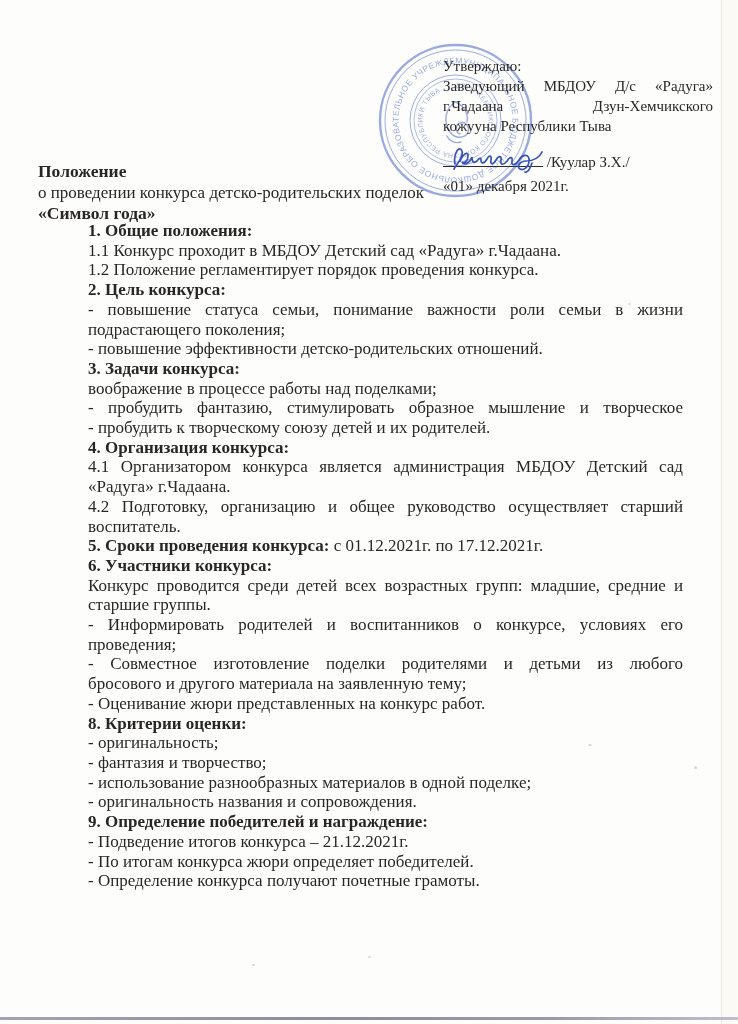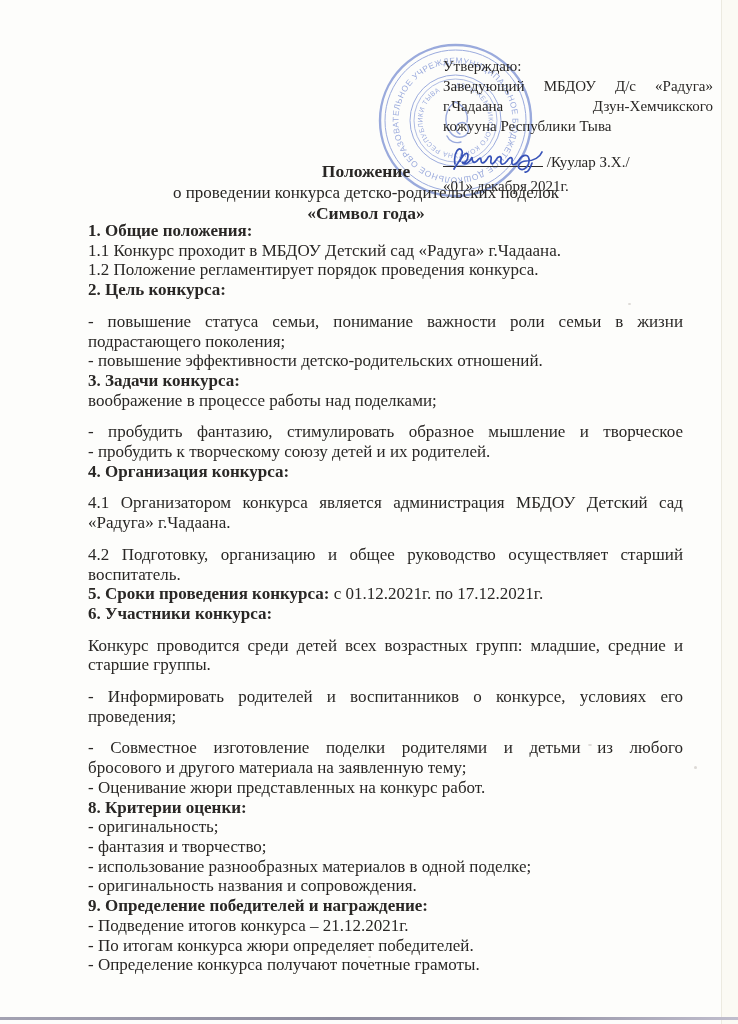--- a/index.html
+++ b/index.html
@@ -34,8 +34,8 @@
   }
   
   .doc-title{
-    position:absolute;left:46px;top:161px;width:640px;
-    text-align:center;font-size:17px;line-height:21px;z-index:2;
+    position:absolute;left:38px;top:161px;width:640px;
+    font-size:17px;line-height:21px;z-index:2;
   }
   .title-line.b{font-weight:bold;font-size:17.5px;}
   

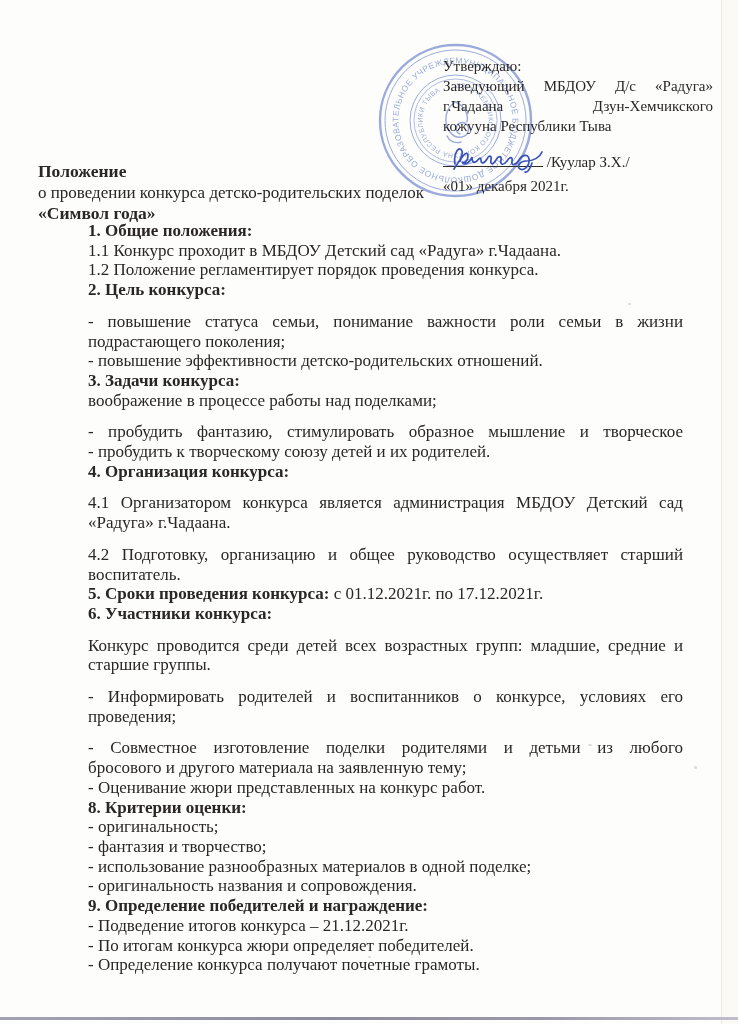--- a/index.html
+++ b/index.html
@@ -44,7 +44,7 @@
     font-size:17px;line-height:19.7px;z-index:2;
   }
   .body-line{text-align:left;}
-  .body-line.jl{text-align:justify;text-align-last:justify;margin-top:12px;}
+  .body-line.jl{text-align:justify;text-align-last:justify;}
   .b{font-weight:bold;}
   
   .scan-bottom{

